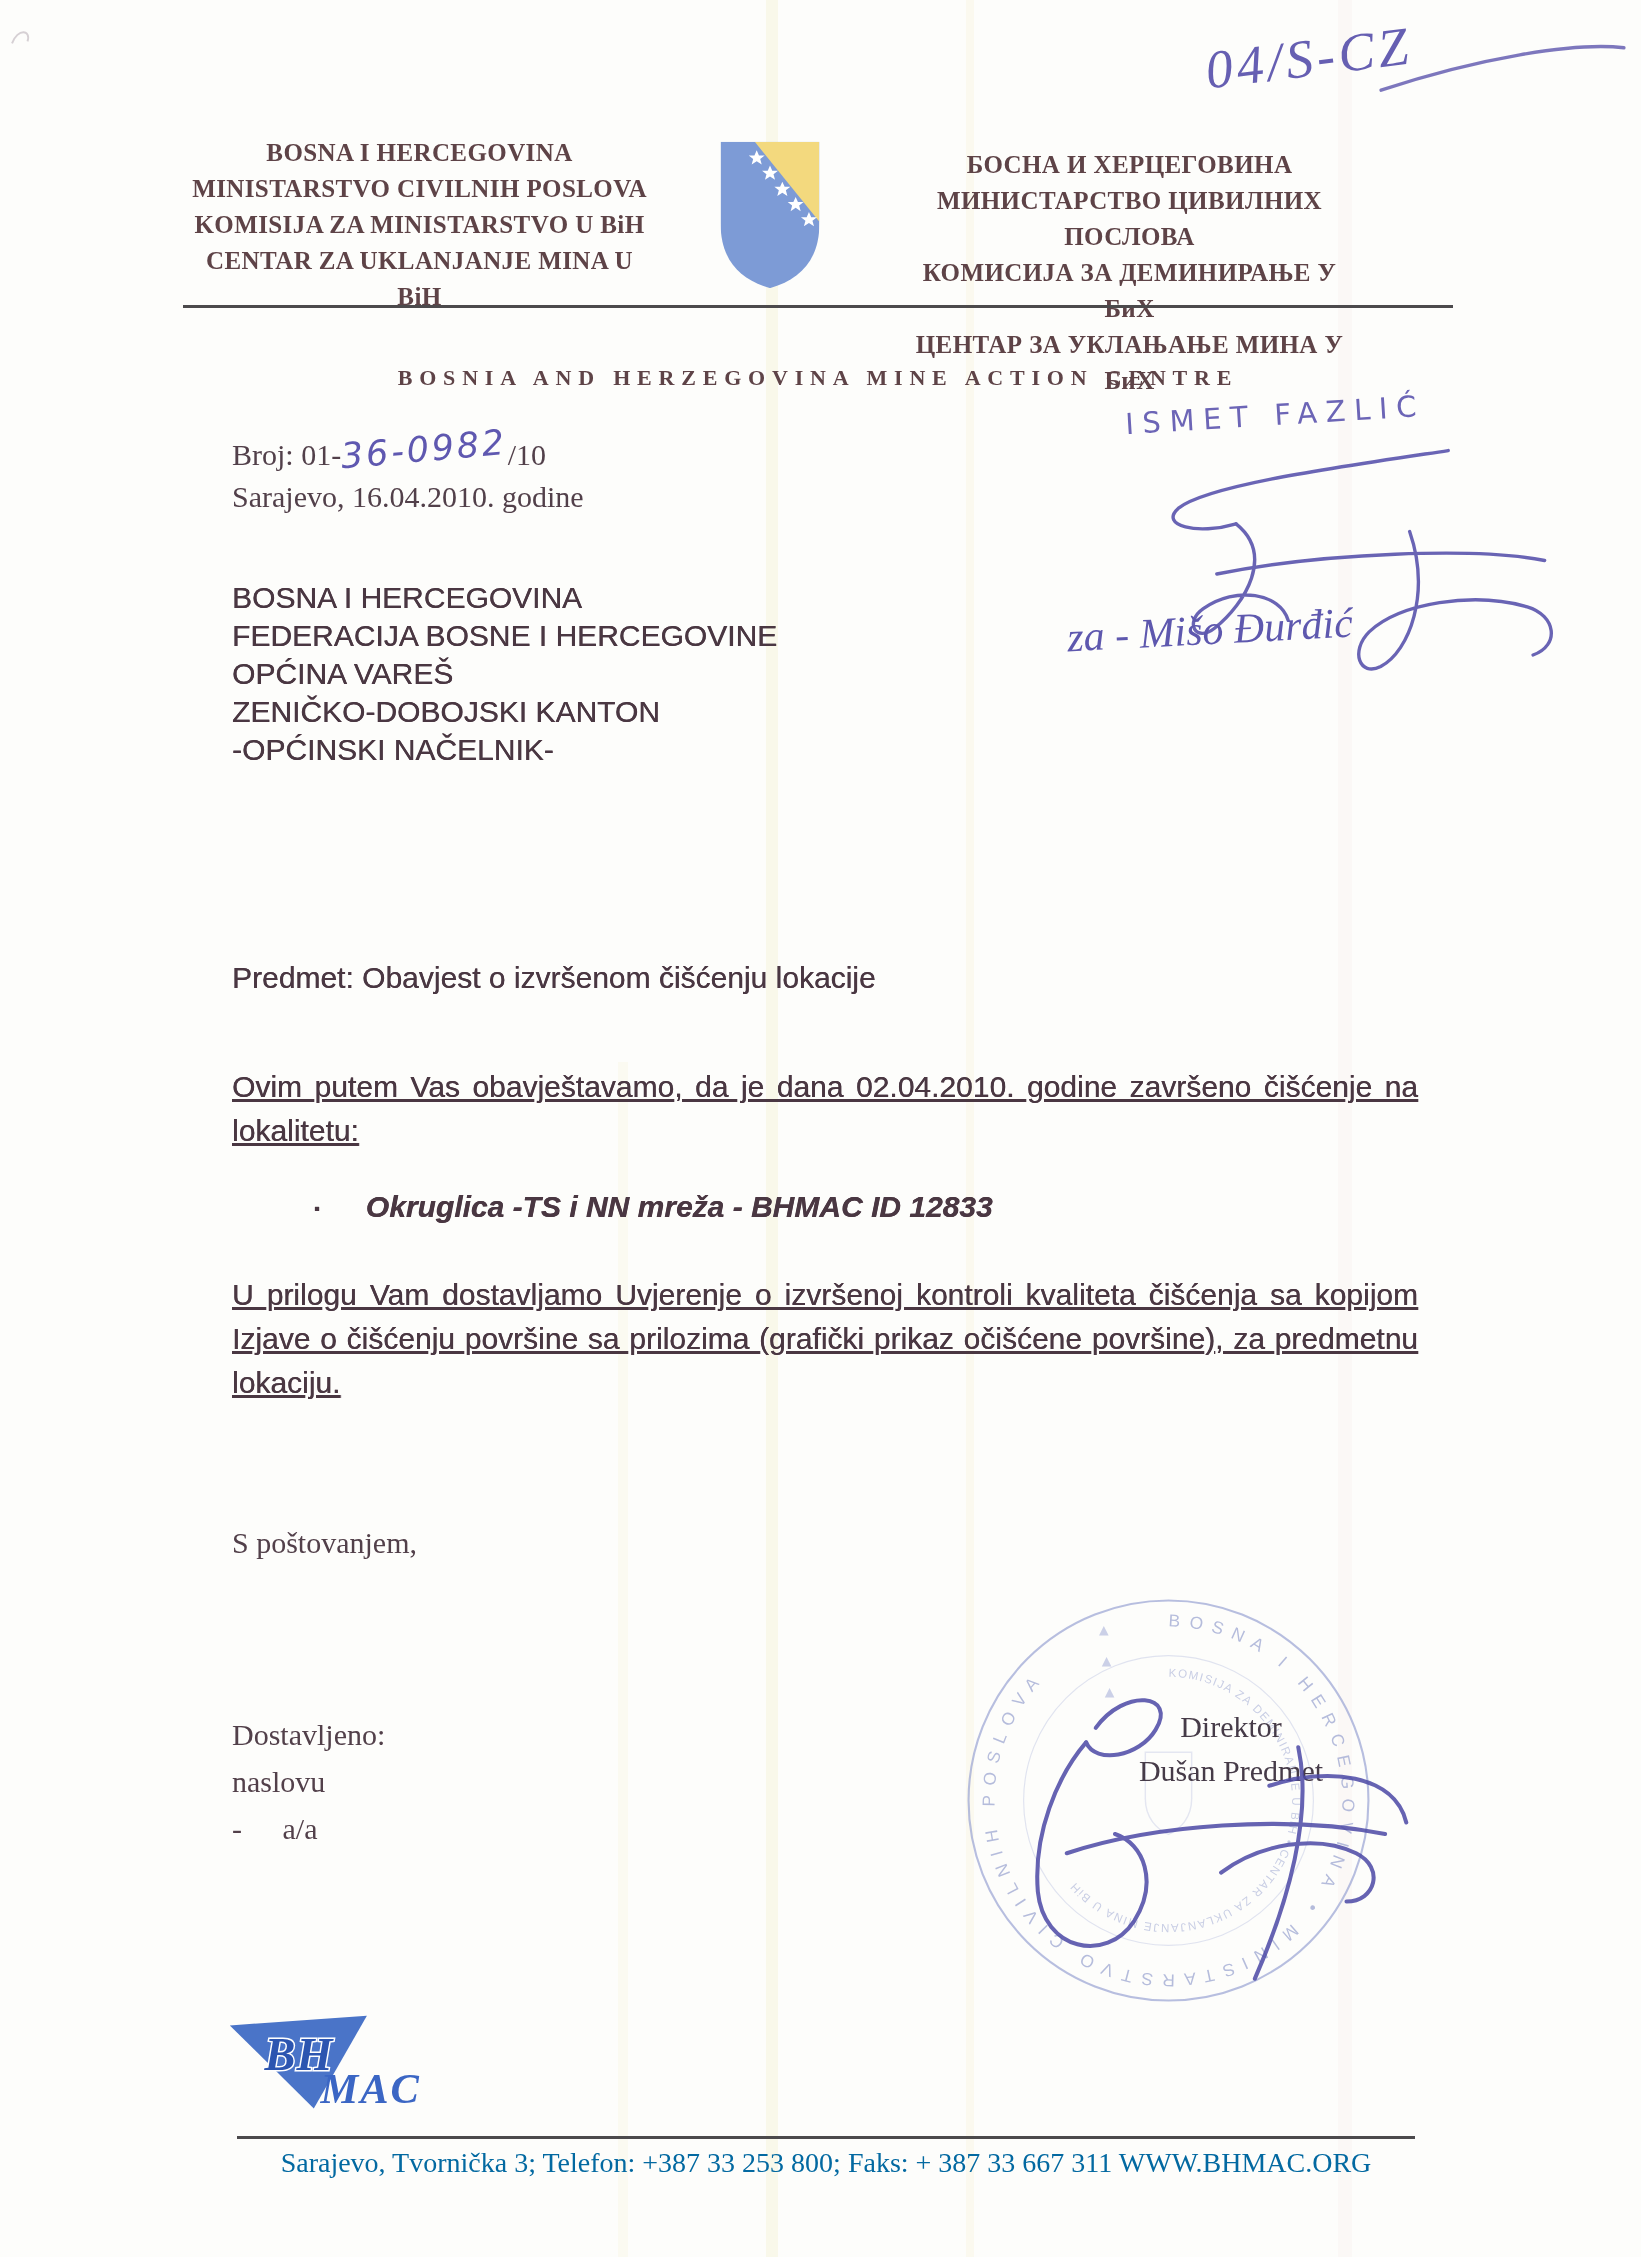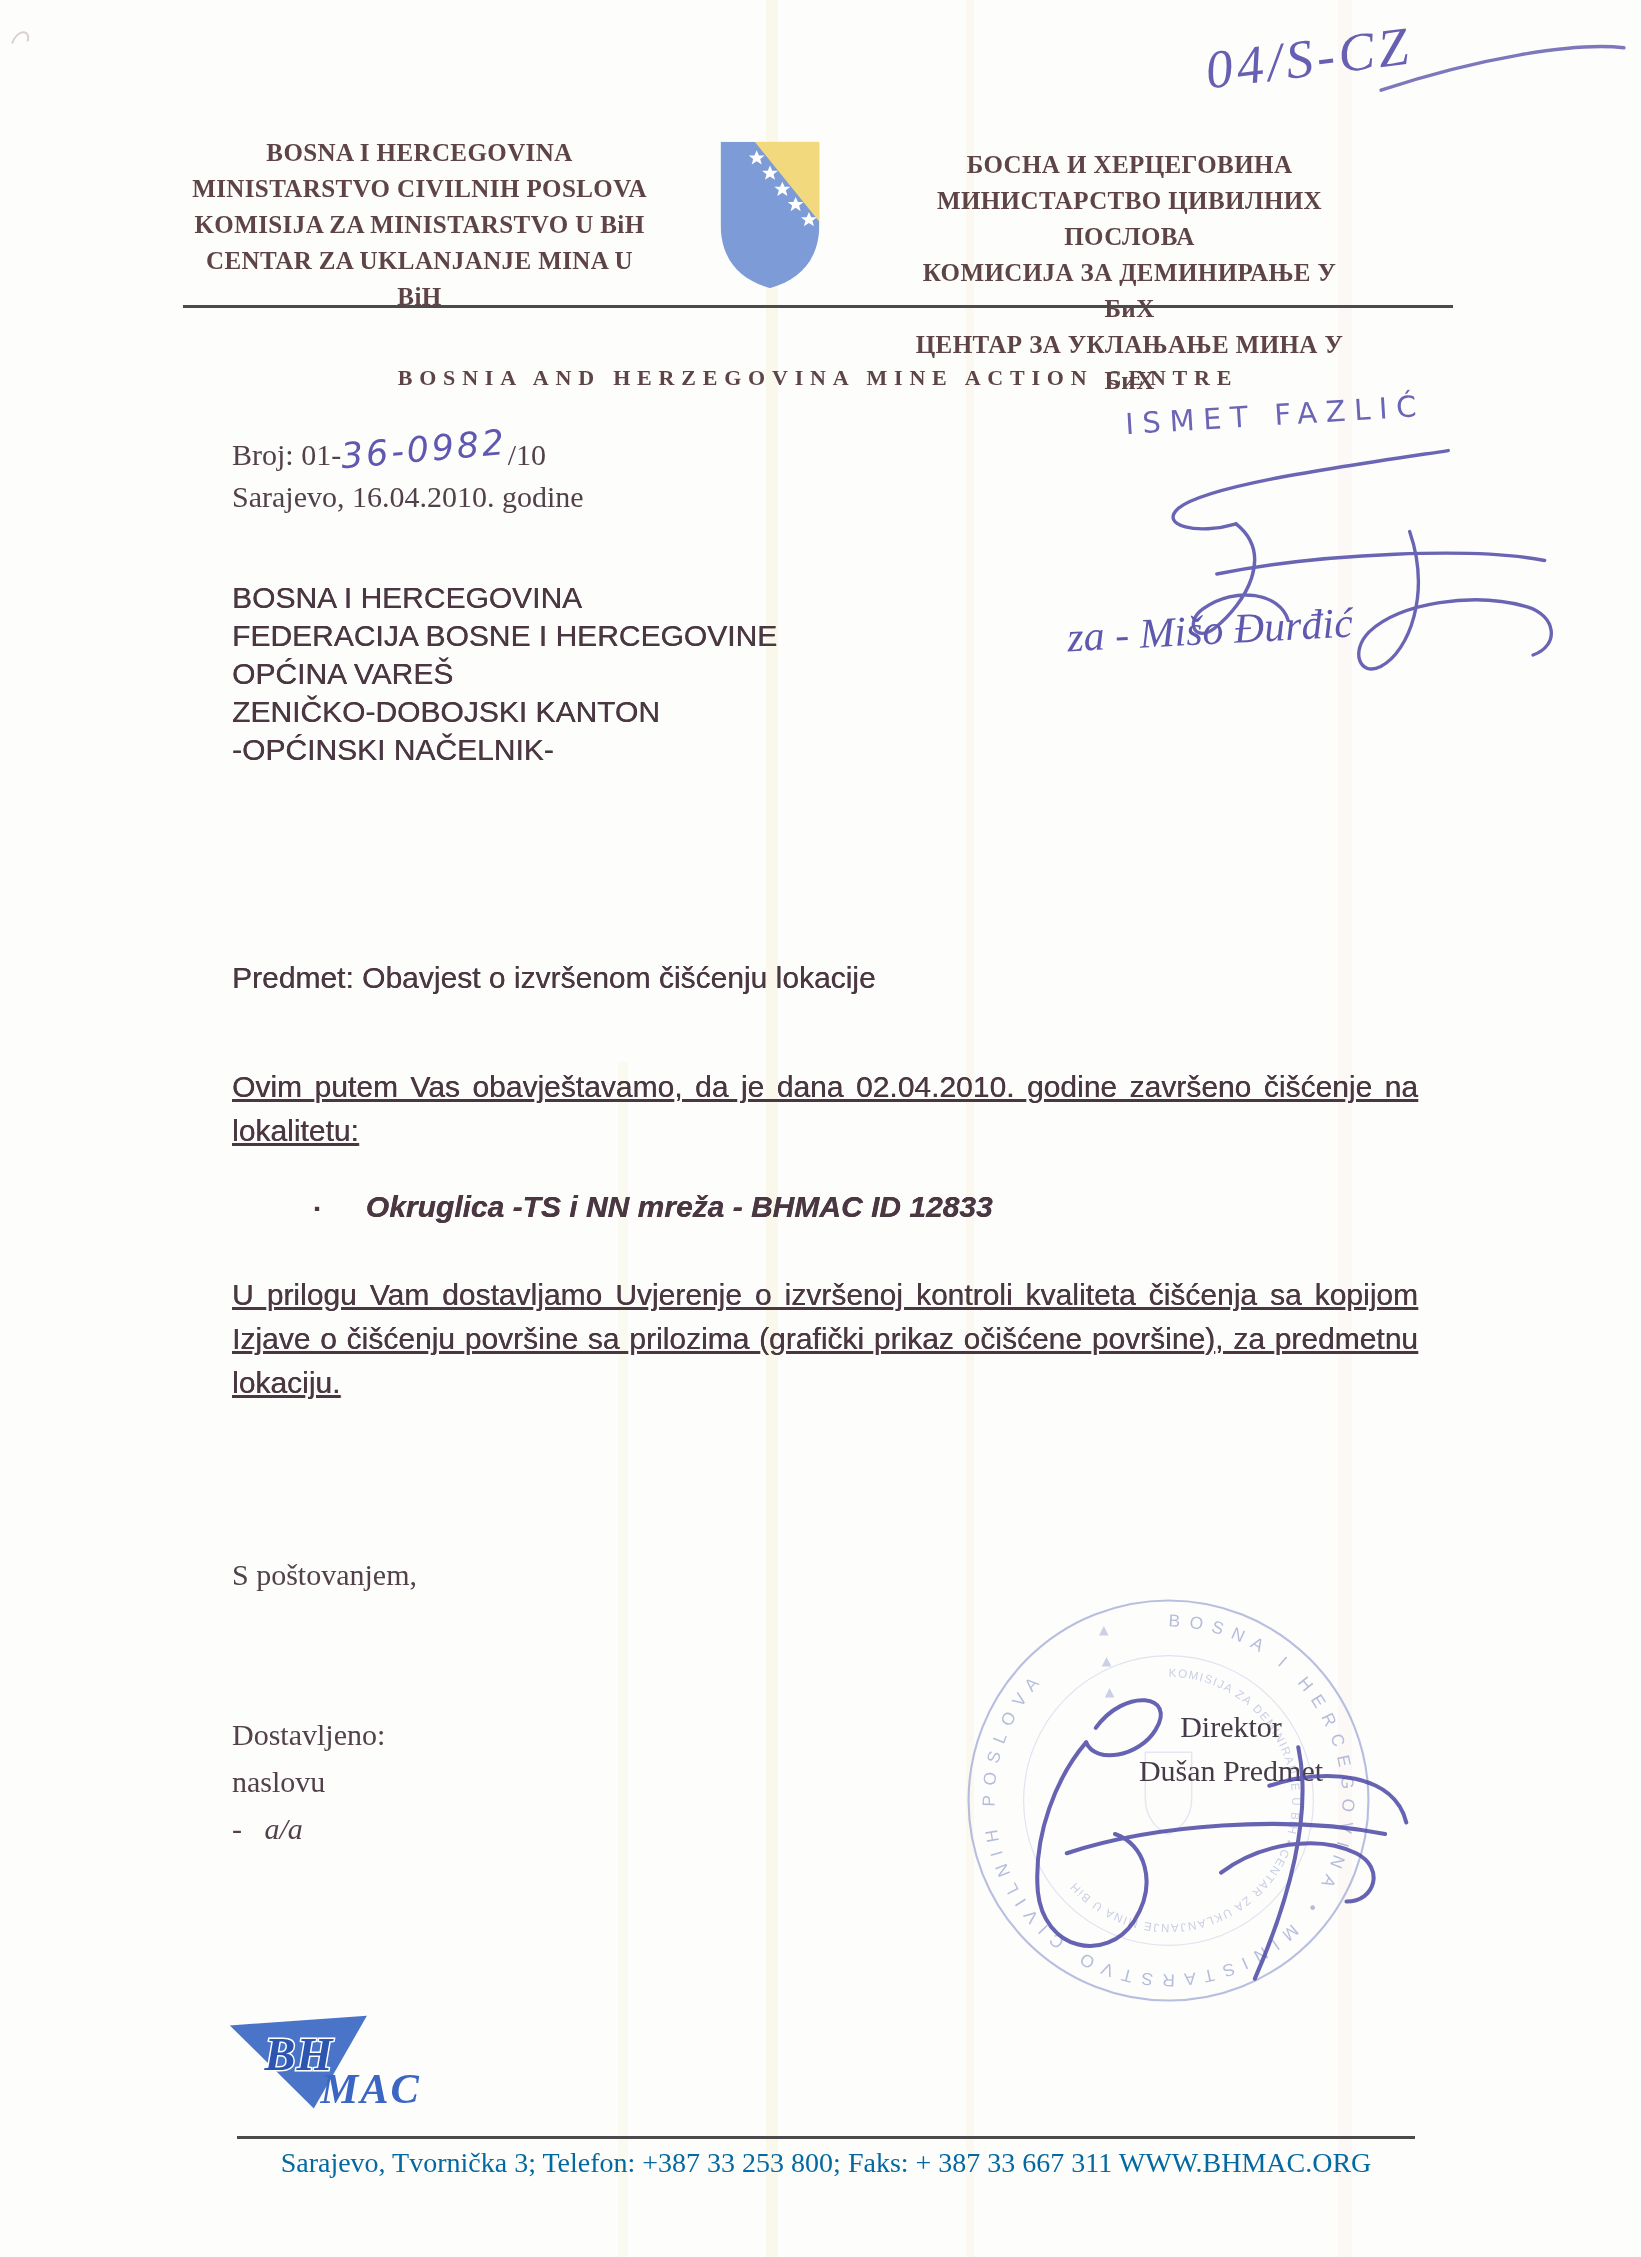--- a/index.html
+++ b/index.html
@@ -122,7 +122,7 @@
 
   <div class="abs sans para" style="left:232px;top:1273px;width:1186px;">U prilogu Vam dostavljamo Uvjerenje o izvršenoj kontroli kvaliteta čišćenja sa kopijom Izjave o čišćenju površine sa prilozima (grafički prikaz očišćene površine), za predmetnu lokaciju.</div>
 
-  <div class="abs serif-line" style="left:232px;top:1526px;margin-top:32px;">S poštovanjem,</div>
+  <div class="abs serif-line" style="left:232px;top:1526px;">S poštovanjem,</div>
 
   <svg class="abs" style="left:956px;top:1588px;opacity:.8;" width="425" height="425" viewBox="0 0 440 440">
     <defs>

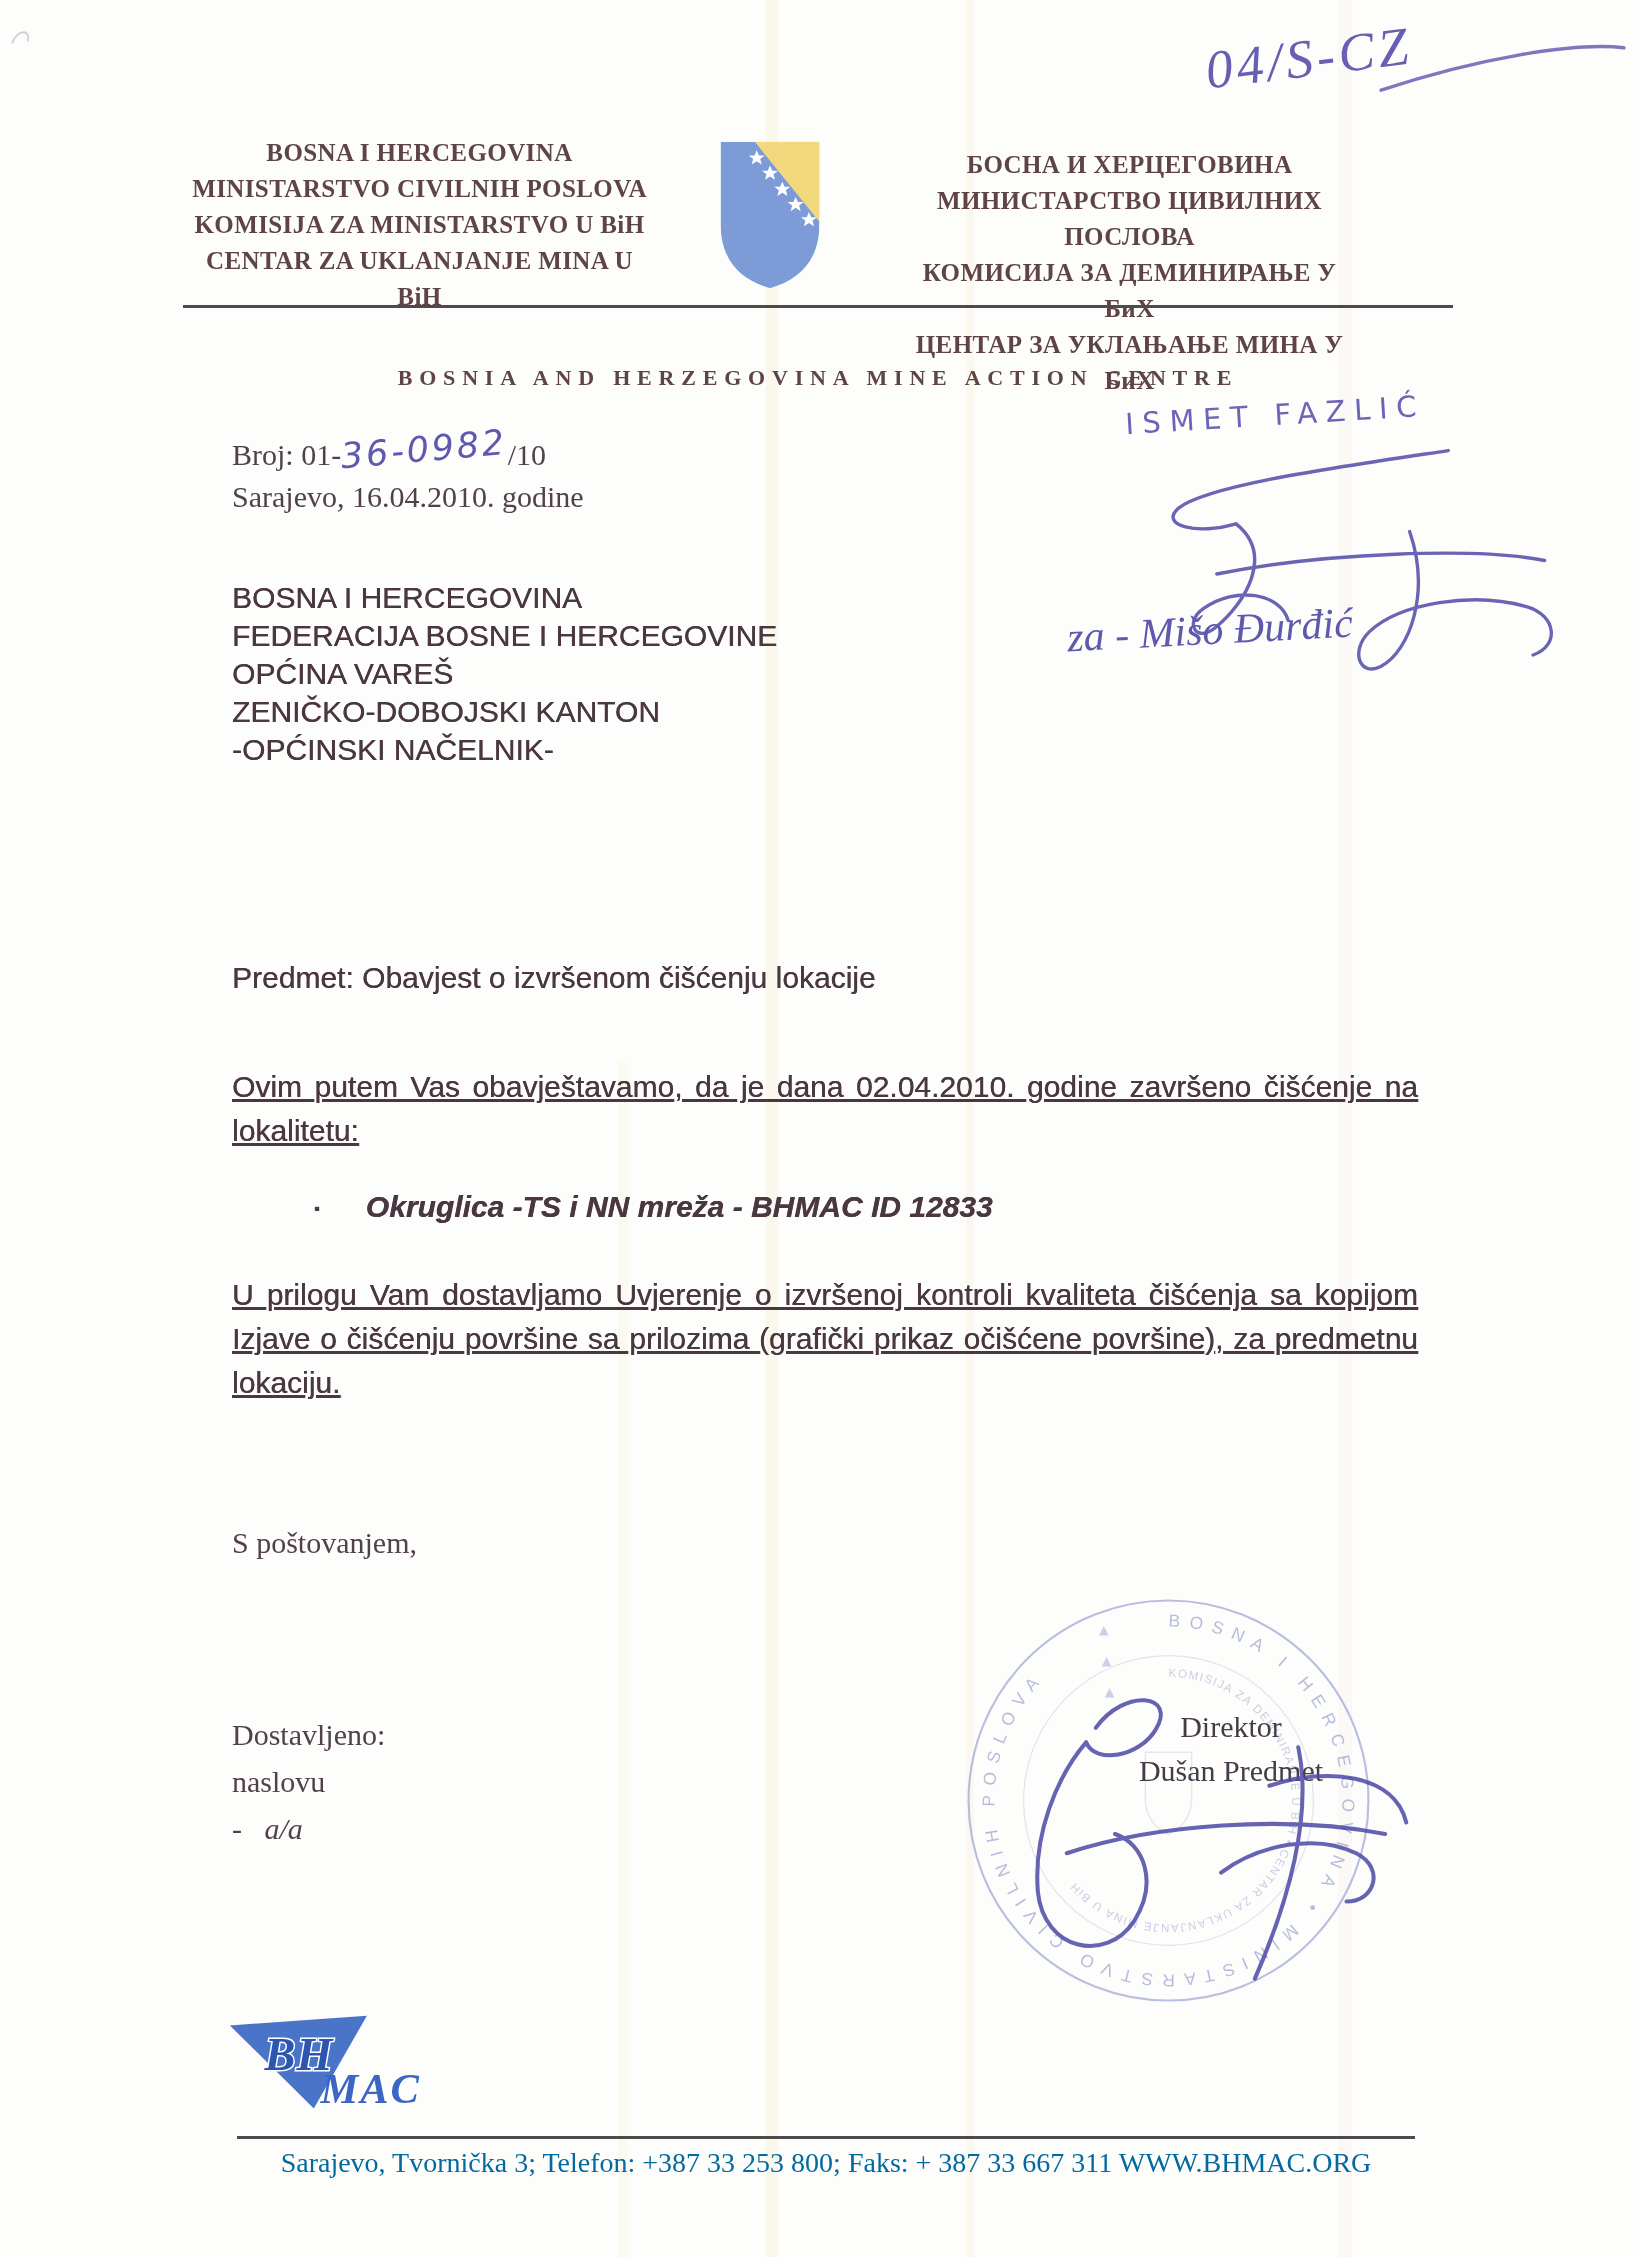--- a/index.html
+++ b/index.html
@@ -166,7 +166,7 @@
     <div>naslovu</div>
     <div>
       <span>-</span>
-      <span style="margin-left:15px;font-style:italic;">a/a</span>
+      <span style="margin-left:33px;">a/a</span>
     </div>
   </div>
 

